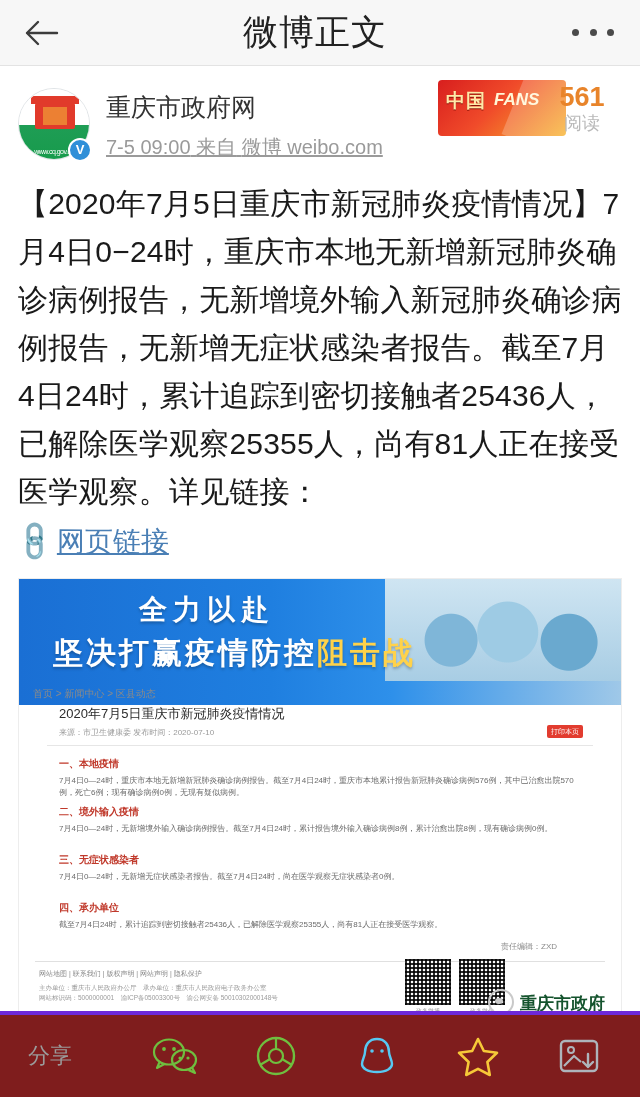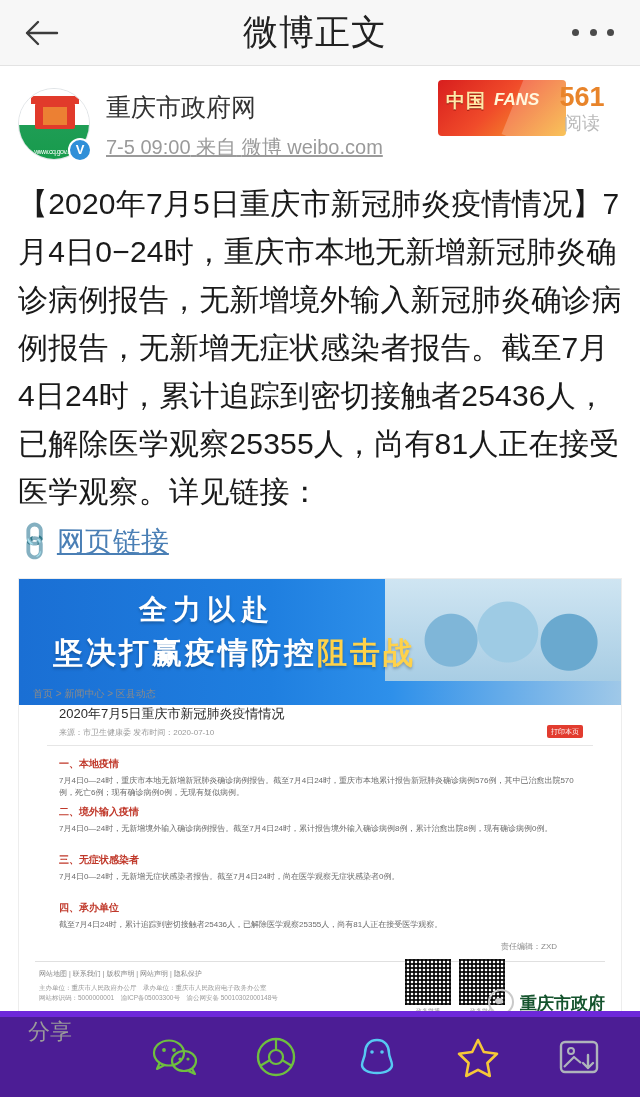--- a/index.html
+++ b/index.html
@@ -434,9 +434,10 @@
     right: 0;
     bottom: 0;
     height: 86px;
-    background: #4c1d95;
-    border-top: 6px solid #6d28d9;
-    display: flex;
+    background: #7f1d1d;
+    border-top: 4px solid #6d28d9;
+    display: flex;
+    align-items: center;
     padding: 0 28px;
     box-sizing: border-box;
   }

